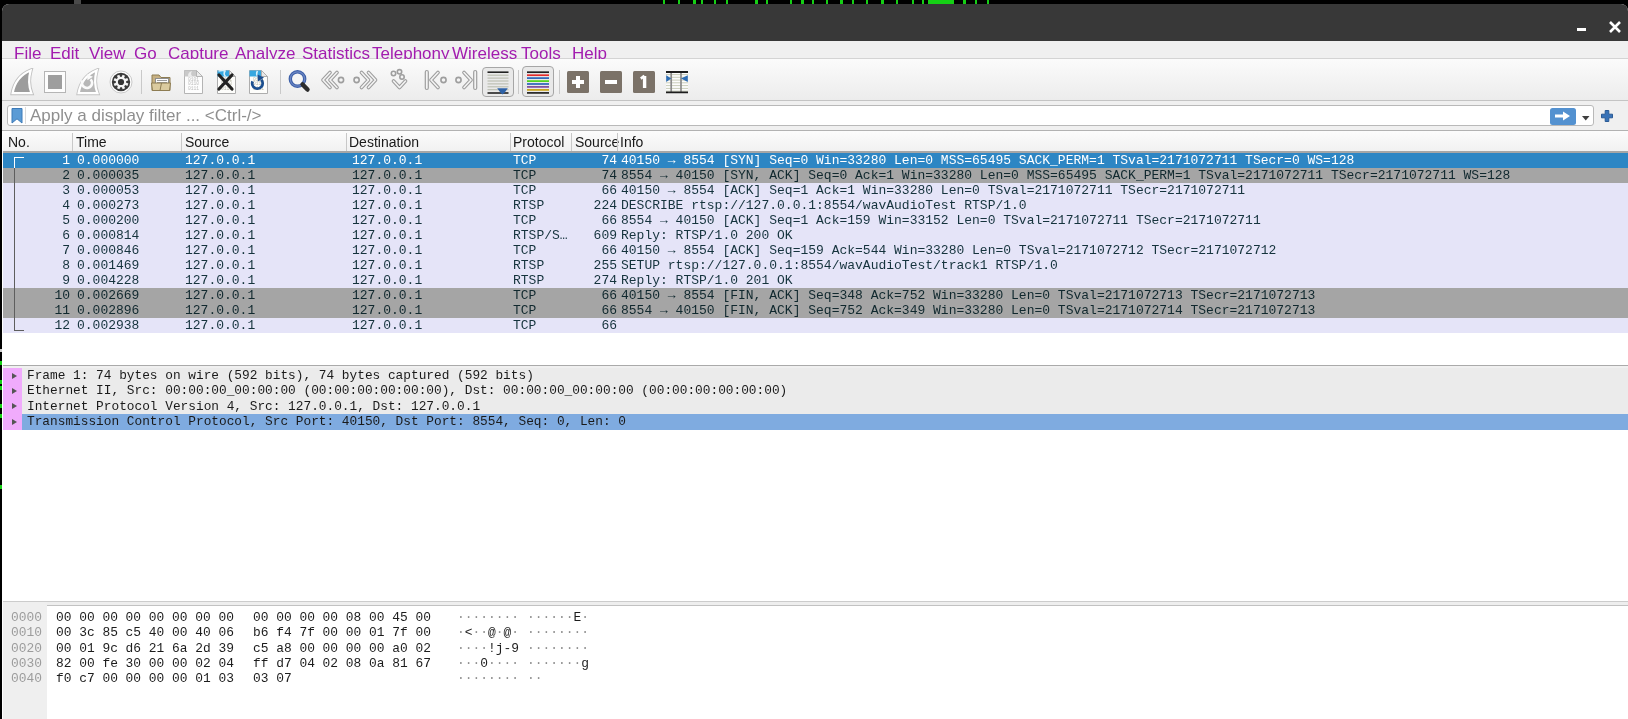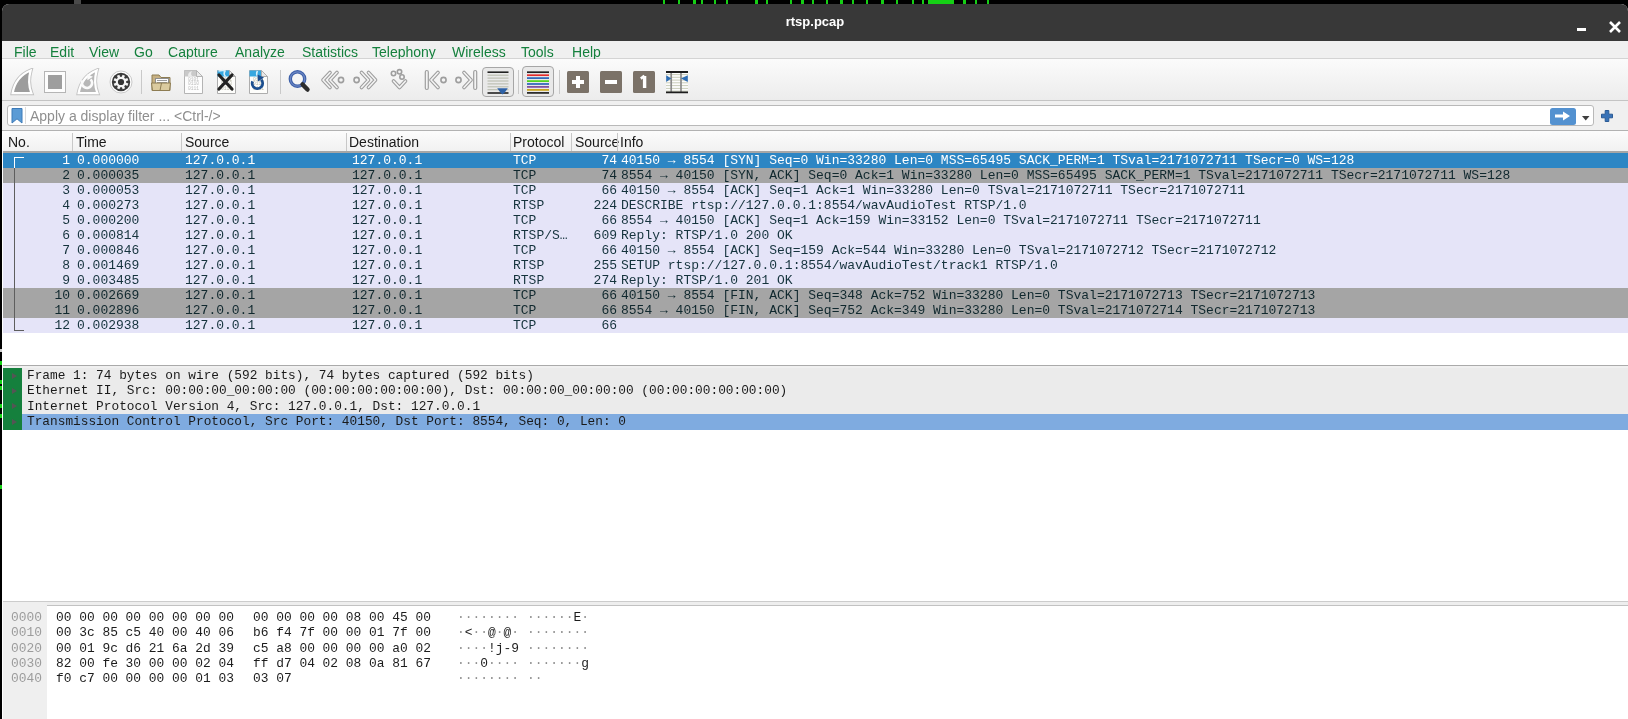--- a/index.html
+++ b/index.html
@@ -82,7 +82,6 @@
 <div class="abs" style="left:0;top:349px;width:2px;height:3px;background:#cfcfcf"></div>
 <div id="win"></div>
 <div id="tb">
-      <div class="t">rtsp.pcap</div>
 <div class="abs" style="left:1575px;top:24px;width:9px;height:3px;background:#fff"></div>
 <svg class="abs" style="left:1605px;top:15px" width="16" height="16">
         <path d="M3 3 L13 13 M13 3 L3 13" stroke="#fff" stroke-width="2.6"></path>

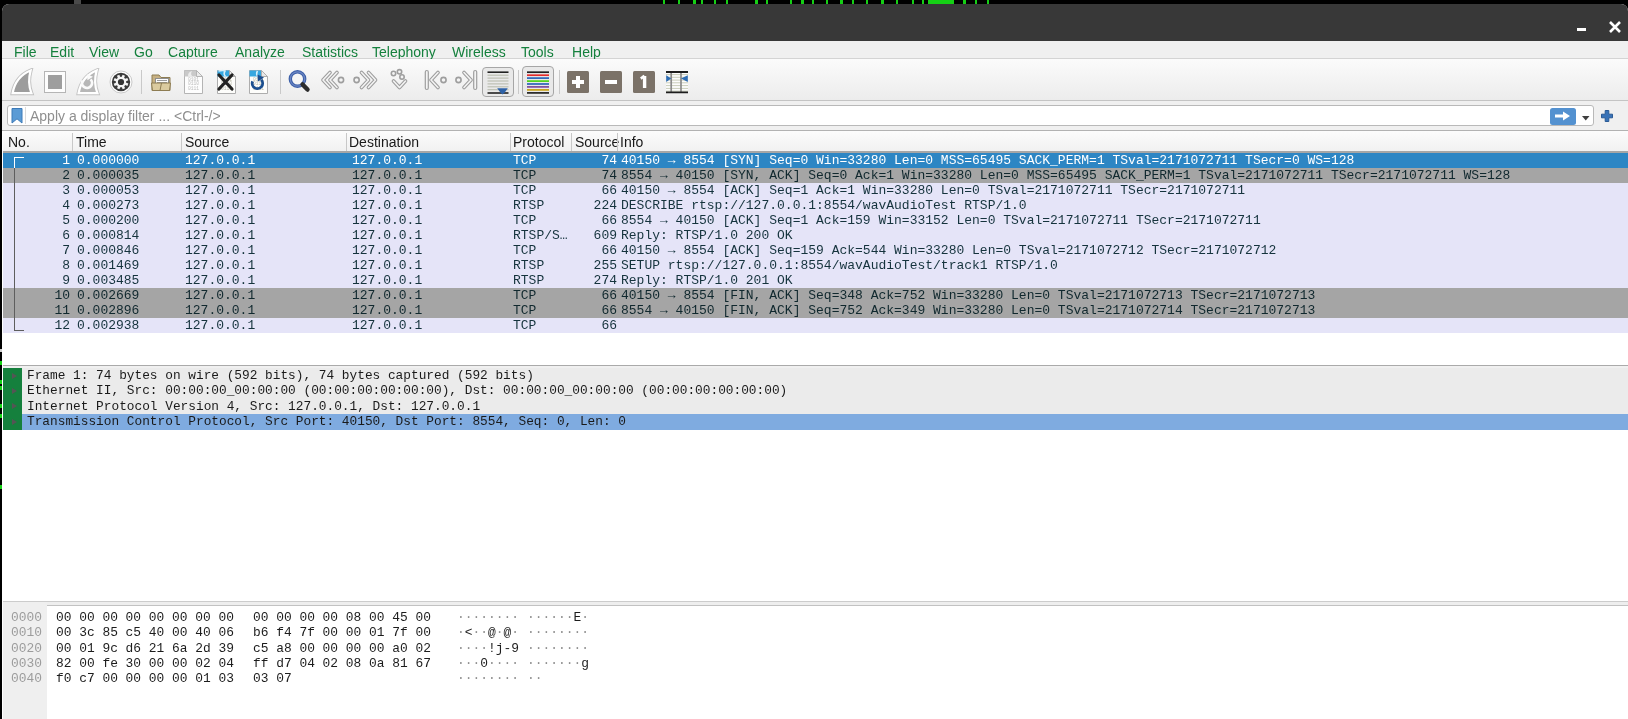--- a/index.html
+++ b/index.html
@@ -8,7 +8,7 @@
 #tb{position:absolute;left:2px;top:4px;width:1626px;height:37px;background:#383838;border-radius:7px 7px 0 0}
 #tb .t{position:absolute;left:0;width:1626px;top:10px;text-align:center;color:#fff;font-size:13px;font-weight:bold}
 #mb{position:absolute;left:2px;top:41px;width:1626px;height:18px;background:#f0f0f0;border-bottom:1px solid #d4d4d4}
-.mi{position:absolute;top:3px;font-size:14px;color:#15803d}
+.mi{position:absolute;top:3px;font-size:17px;color:#a21caf}
 .mi u{text-decoration:underline;text-underline-offset:2px}
 #tlb{position:absolute;left:2px;top:59px;width:1626px;height:42px;background:linear-gradient(#fbfbfb,#ececec);border-bottom:1px solid #c4c4c4}
 .ti{position:absolute;top:68px;width:28px;height:28px}

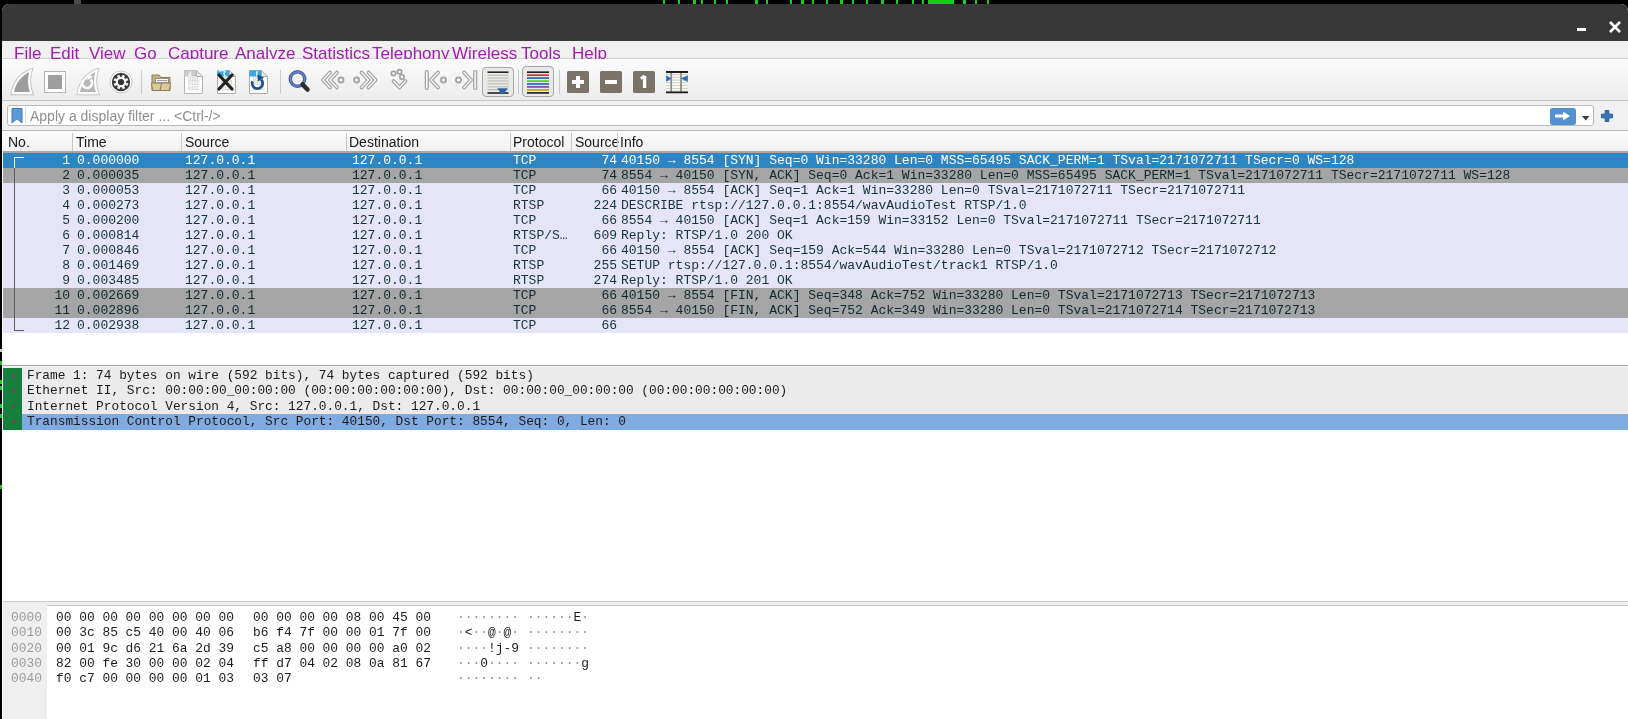--- a/index.html
+++ b/index.html
@@ -15,7 +15,7 @@
 .tsep{position:absolute;top:70px;width:1px;height:24px;background:#c9c9c9}
 #fb{position:absolute;left:2px;top:101px;width:1626px;height:30px;background:#f0f0f0;border-bottom:1px solid #b2b2b2}
 #fin{position:absolute;left:7px;top:105px;width:1587px;height:21px;background:#fff;border:1px solid #b9b9b9;border-radius:3px}
-#fph{position:absolute;left:30px;top:106px;font-size:14px;color:#8f8f8f;line-height:20px}
+#fph{position:absolute;left:30px;top:106px;font-size:17px;color:#8f8f8f;line-height:20px}
 #hdr{position:absolute;left:3px;top:131px;width:1625px;height:22px;background:linear-gradient(#fcfcfc,#f1f1f1);border-bottom:2px solid #a6a6a6}
 .hl{position:absolute;top:2.5px;font-size:14px;color:#191919}
 .hsep{position:absolute;top:2px;width:1px;height:18px;background:#c8c8c8}

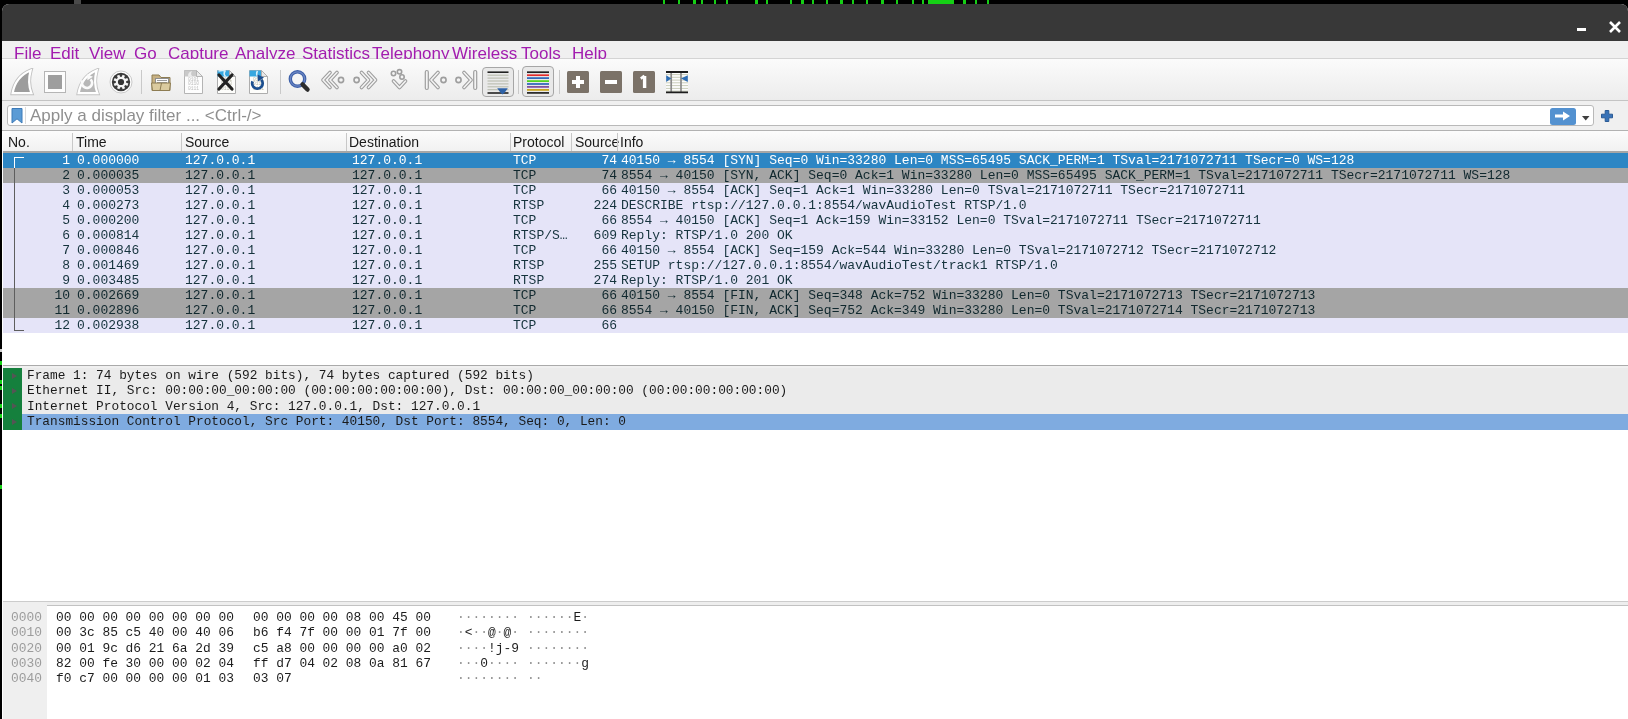--- a/index.html
+++ b/index.html
@@ -318,7 +318,7 @@
 <span class="cno">8</span><span class="ct">0.001469</span><span class="cs">127.0.0.1</span><span class="cd">127.0.0.1</span><span class="cp">RTSP</span><span class="cl">255</span><span class="ci">SETUP rtsp://127.0.0.1:8554/wavAudioTest/track1 RTSP/1.0</span>
 </div>
 <div class="r lav" style="top:120px">
-<span class="cno">9</span><span class="ct">0.003485</span><span class="cs">127.0.0.1</span><span class="cd">127.0.0.1</span><span class="cp">RTSP</span><span class="cl">274</span><span class="ci">Reply: RTSP/1.0 201 OK</span>
+<span class="cno">9</span><span class="ct">0.004228</span><span class="cs">127.0.0.1</span><span class="cd">127.0.0.1</span><span class="cp">RTSP</span><span class="cl">274</span><span class="ci">Reply: RTSP/1.0 201 OK</span>
 </div>
 <div class="r gray" style="top:135px">
 <span class="cno">10</span><span class="ct">0.002669</span><span class="cs">127.0.0.1</span><span class="cd">127.0.0.1</span><span class="cp">TCP</span><span class="cl">66</span><span class="ci">40150 → 8554 [FIN, ACK] Seq=348 Ack=752 Win=33280 Len=0 TSval=2171072713 TSecr=2171072713</span>

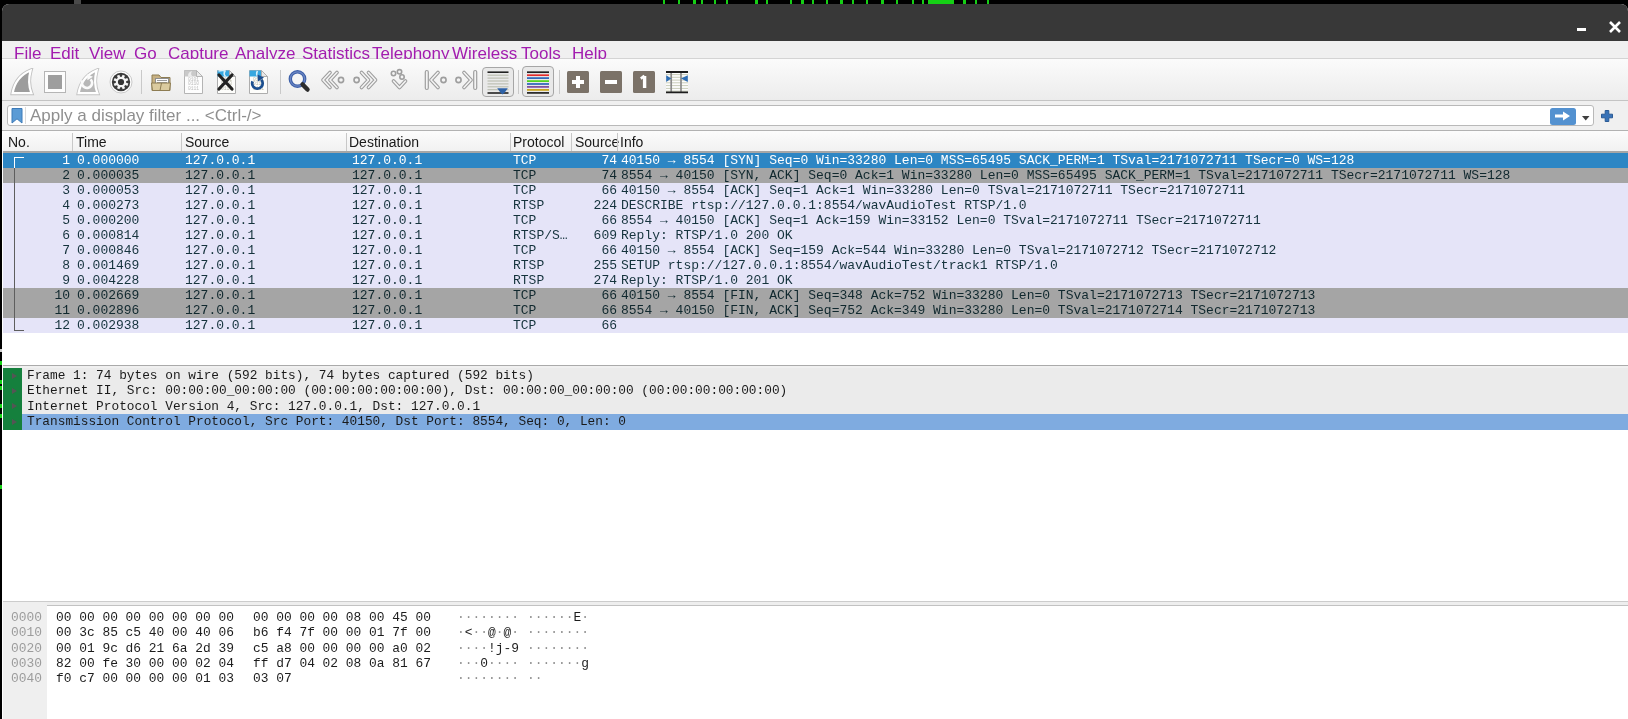--- a/index.html
+++ b/index.html
@@ -29,7 +29,7 @@
 .ct{left:74px}.cs{left:182px}.cd{left:349px}.cp{left:510px}
 .cl{left:554px;width:60px;text-align:right}
 .ci{left:618px}
-#det{position:absolute;left:3px;top:368px;width:1403px;height:62px;background:#15803d}
+#det{position:absolute;left:3px;top:368px;width:1403px;height:62px;background:#f0abfc}
 .dr{position:absolute;left:0;width:1625px;height:15px;font-family:"Liberation Mono",monospace;font-size:12.8px;line-height:15px;white-space:pre;color:#1a1a1a}
 .drbg{position:absolute;left:19px;right:0;top:0;height:15.4px;background:#ebebeb}
 .drbs{background:#7fabe0}

